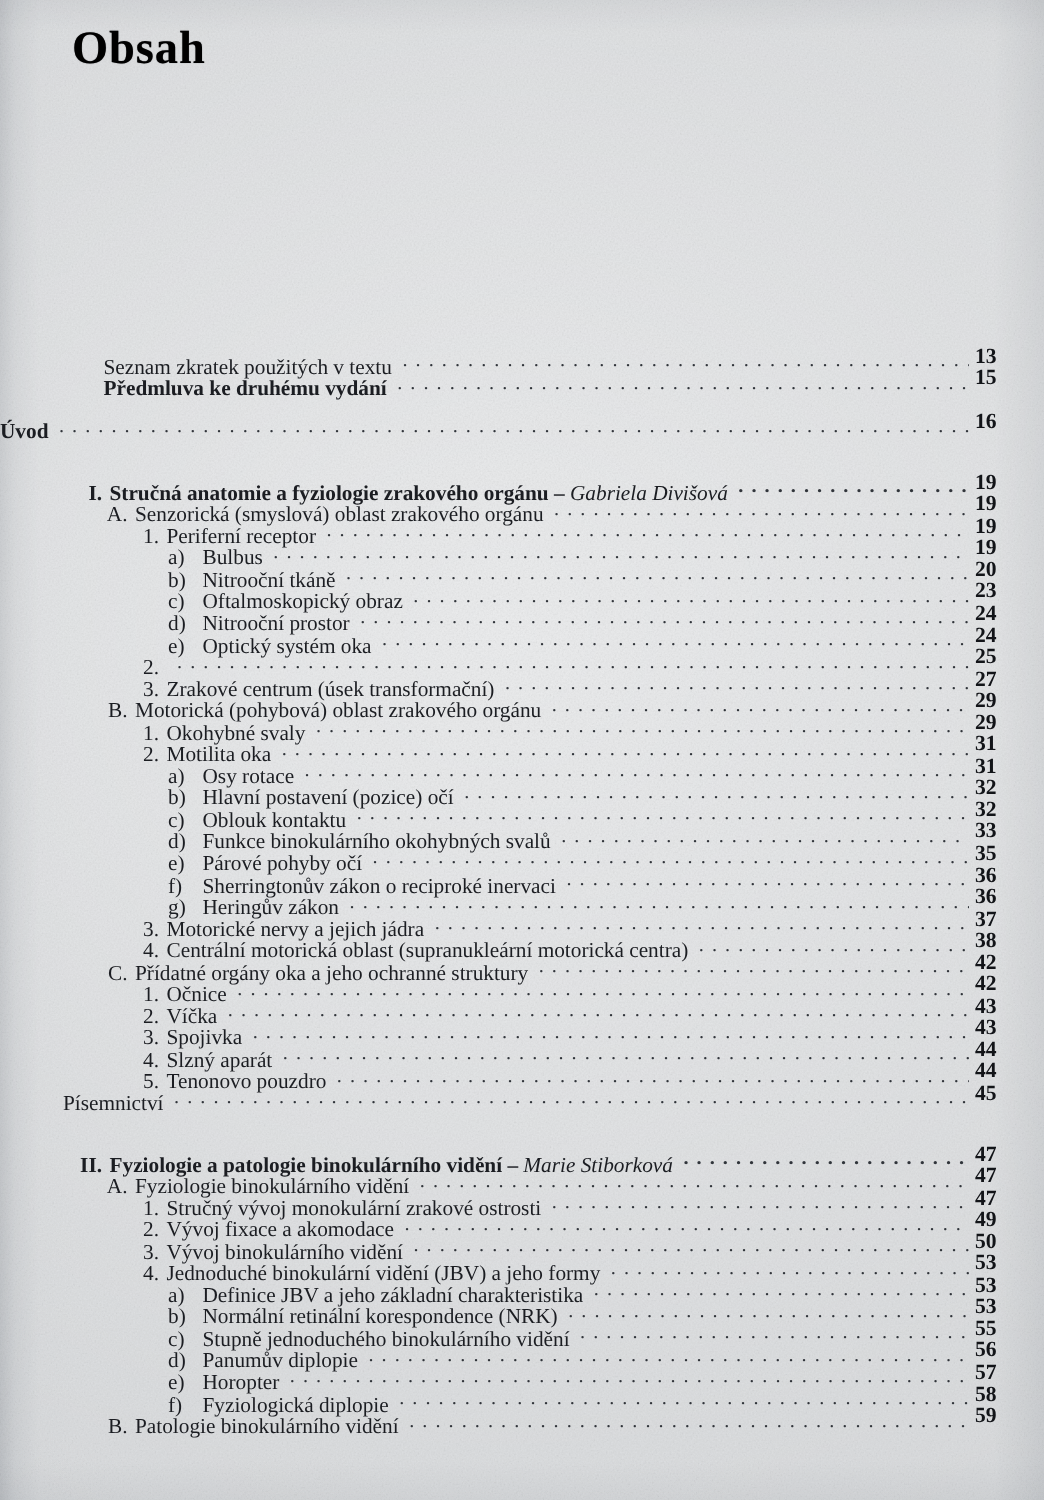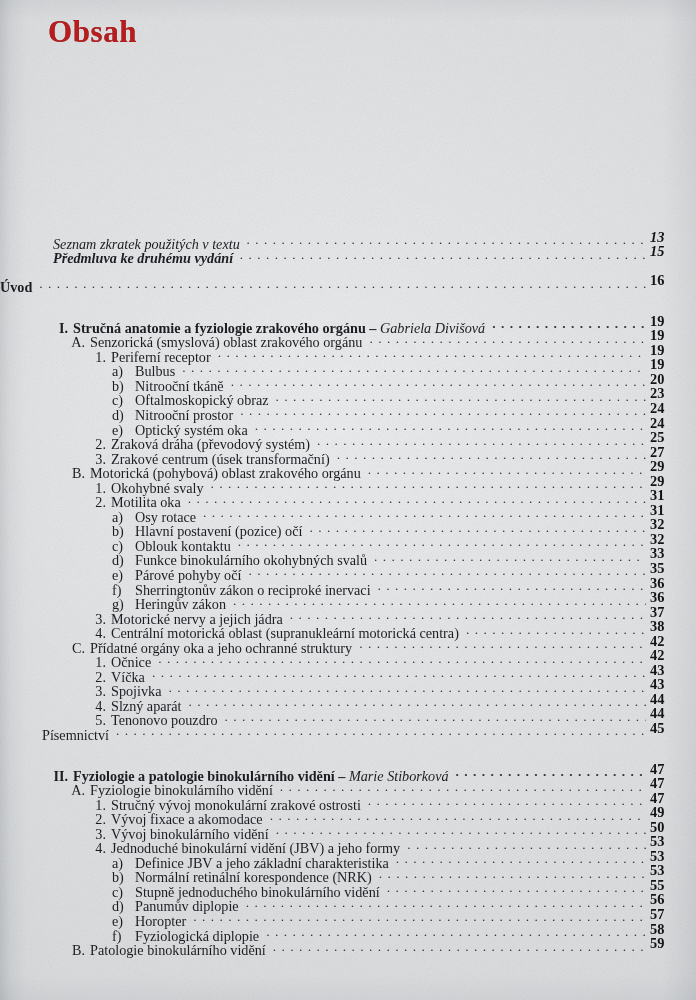--- a/index.html
+++ b/index.html
@@ -52,7 +52,7 @@
     font-size: 31px;
     font-weight: bold;
     letter-spacing: 0.6px;
-    color: #b91c1c;
+    color: #000000;
     text-shadow: 0 0 0.6px rgba(20,22,26,0.55);
   }
 

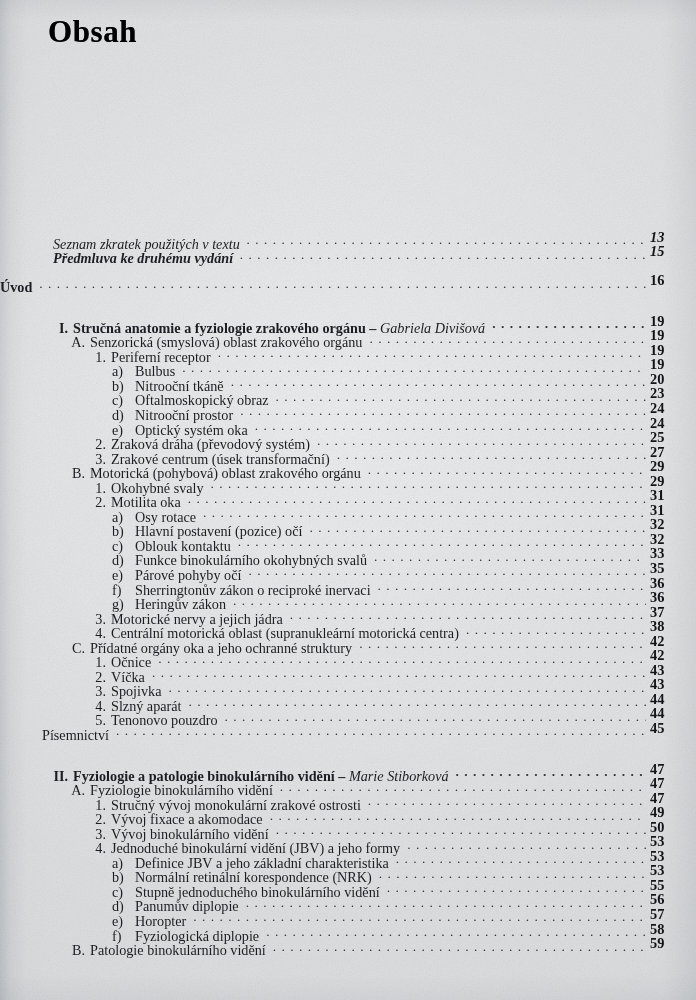--- a/index.html
+++ b/index.html
@@ -125,7 +125,7 @@
   .lvl-alpha  .label { width: 18px; text-align: left; }
   .lvl-plain0 { }
   .lvl-plain0 .label { width: 0; margin-right: 0; }
-  .lvl-plain1 { padding-left: 53px; font-style: italic; }
+  .lvl-plain1 { padding-left: 69px; }
   .lvl-plain1 .label { width: 0; margin-right: 0; }
   .lvl-plain2 { padding-left: 42px; }
   .lvl-plain2 .label { width: 0; margin-right: 0; }

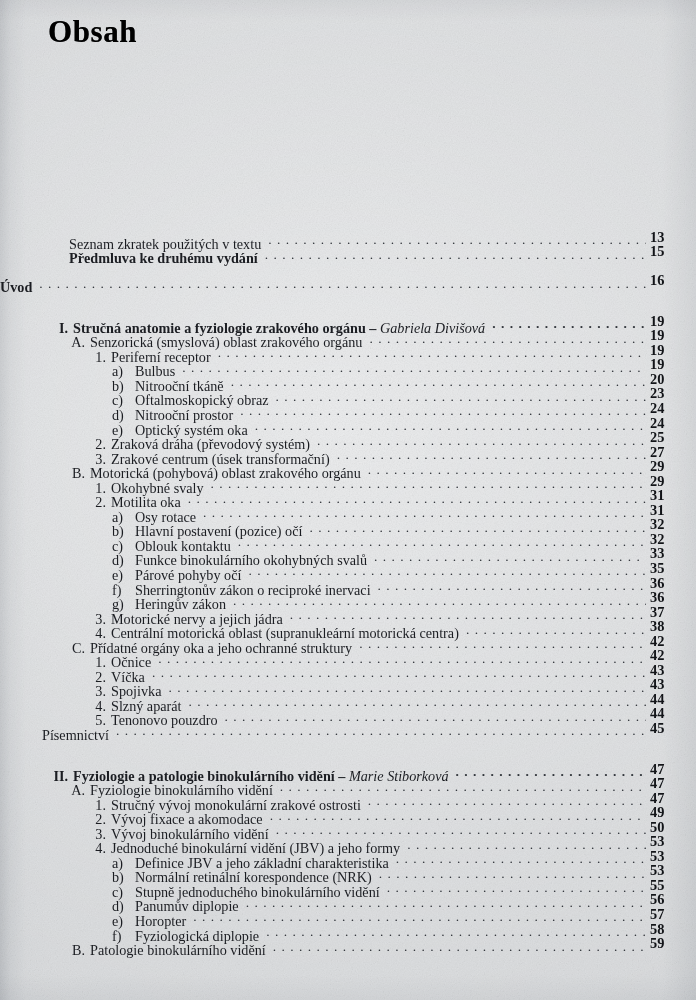--- a/index.html
+++ b/index.html
@@ -226,7 +226,6 @@
       </div>
       <div class="entry lvl-num">
         <span class="label">2.</span>
-        <span class="txt">Zraková dráha (převodový systém)</span>
         <span class="leader"></span>
         <span class="pageno">25</span>
       </div>

